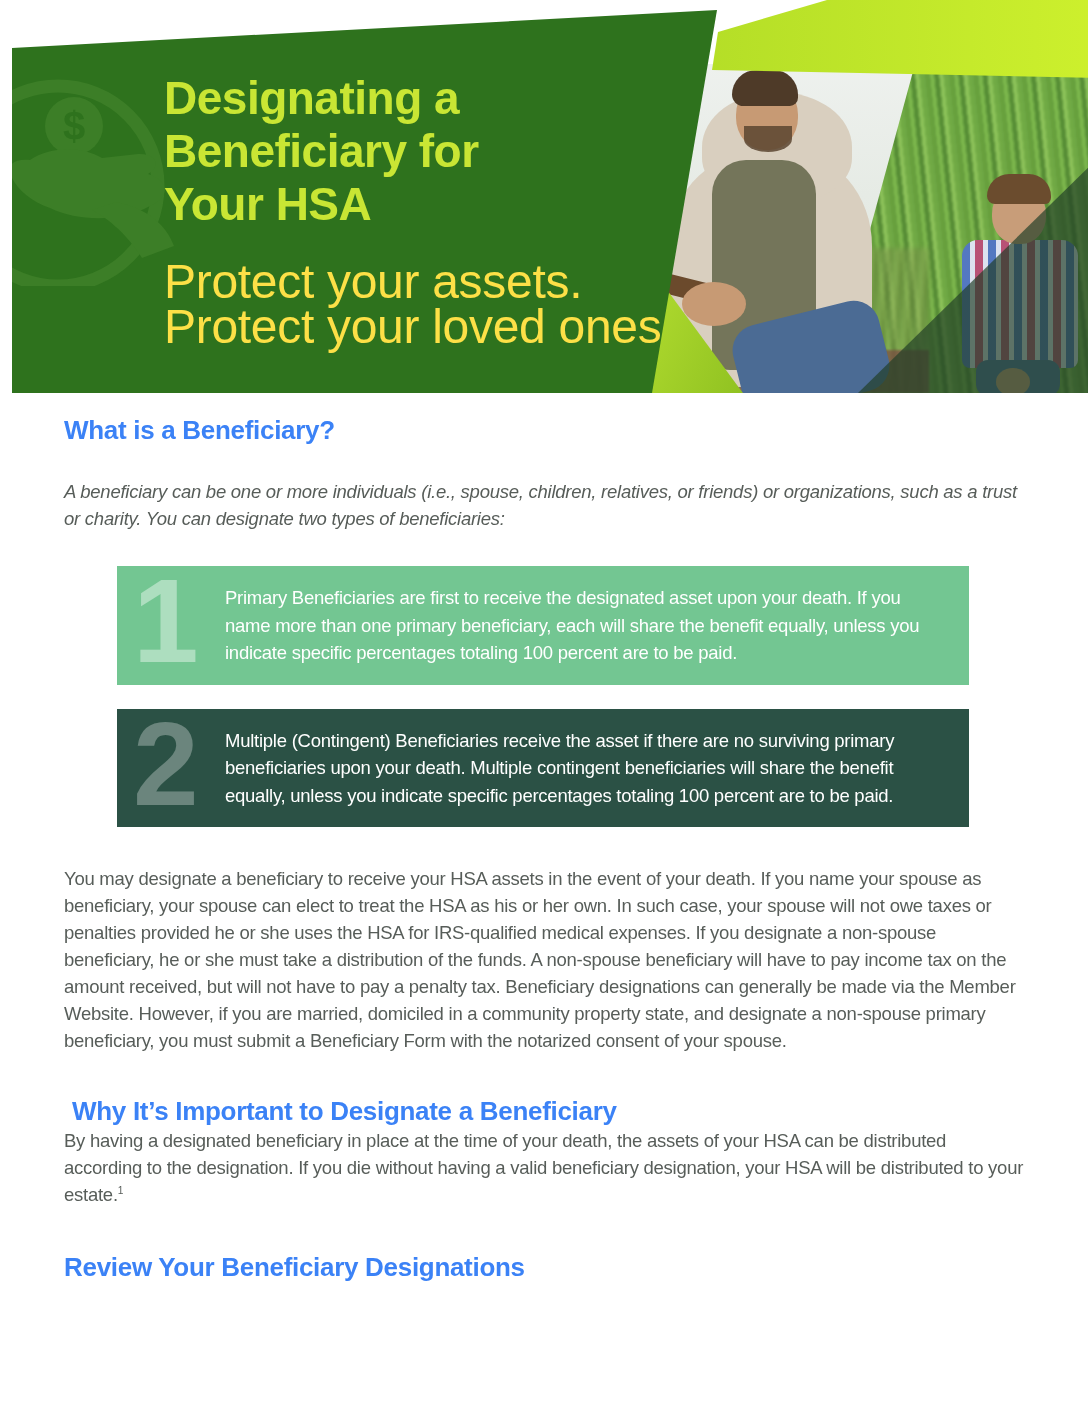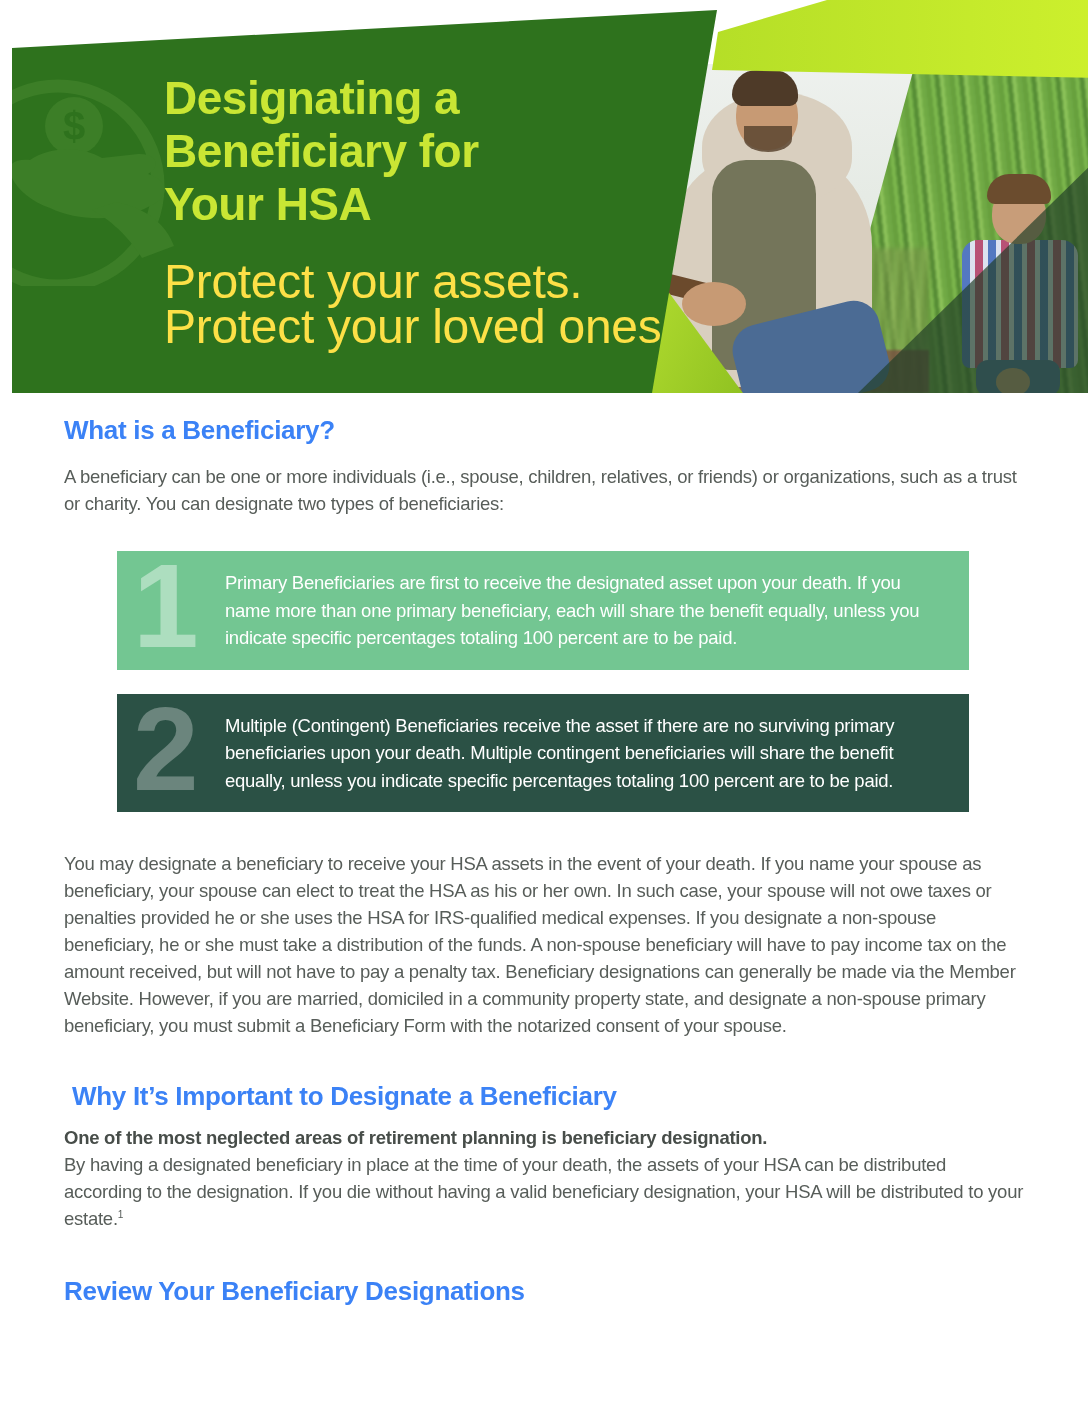--- a/index.html
+++ b/index.html
@@ -100,7 +100,7 @@
   p.body-text { font-size:18.5px; line-height:27px; letter-spacing:-0.25px; color:#575d59; }
   .mt-heading1 { margin-top:22px; }
   .mt-para { margin-top:13px; }
-  .mt-para2 { margin-top:17px; }
+  .mt-para2 { margin-top:32px;font-style:italic; }
 
   .callout {
     position:relative; margin-left:53px; margin-top:34px; width:852px;

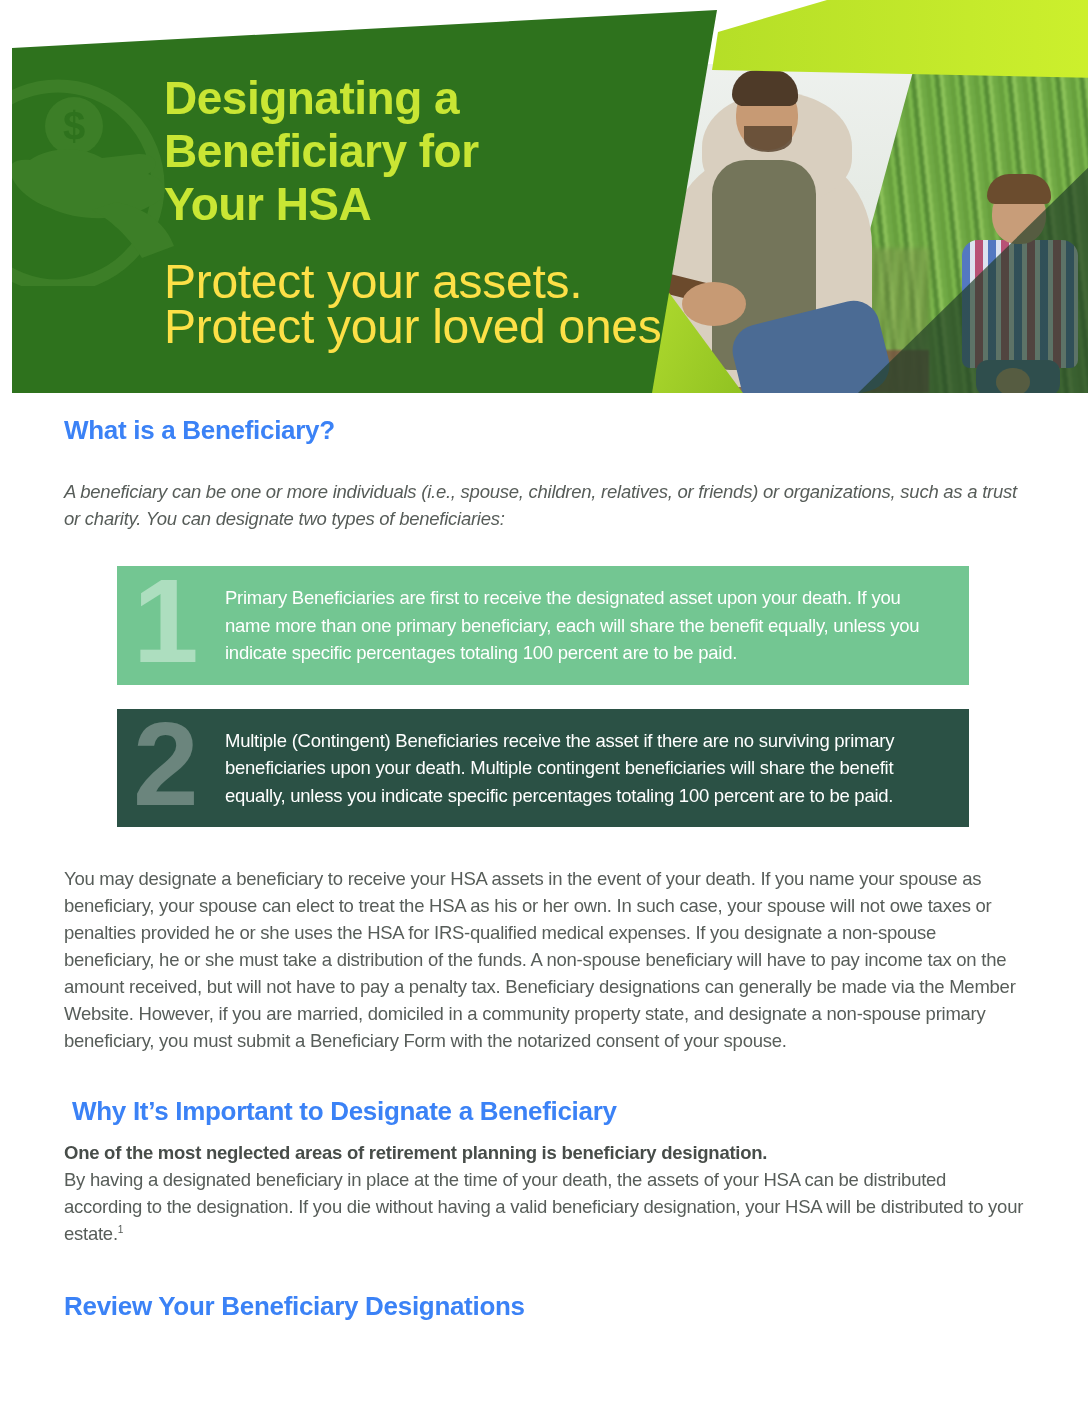--- a/index.html
+++ b/index.html
@@ -195,7 +195,6 @@
   <p class="body-text mt-long">You may designate a beneficiary to receive your HSA assets in the event of your death. If you name your spouse as beneficiary, your spouse can elect to treat the HSA as his or her own. In such case, your spouse will not owe taxes or penalties provided he or she uses the HSA for IRS-qualified medical expenses. If you designate a non-spouse beneficiary, he or she must take a distribution of the funds. A non-spouse beneficiary will have to pay income tax on the amount received, but will not have to pay a penalty tax. Beneficiary designations can generally be made via the Member Website. However, if you are married, domiciled in a community property state, and designate a non-spouse primary beneficiary, you must submit a Beneficiary Form with the notarized consent of your spouse.</p>
 
   <h2 class="section-heading mt-h2">Why It’s Important to Designate a Beneficiary</h2>
-  <div class="bold-lead">One of the most neglected areas of retirement planning is beneficiary designation.</div>
   <p class="body-text"><span>By having a designated beneficiary in place at the time of your death, the assets of your HSA can be distributed according to the designation. If you die without having a valid beneficiary designation, your HSA will be distributed to your estate.</span><sup class="footnote">1</sup></p>
 
   <h2 class="section-heading mt-h3">Review Your Beneficiary Designations</h2>

